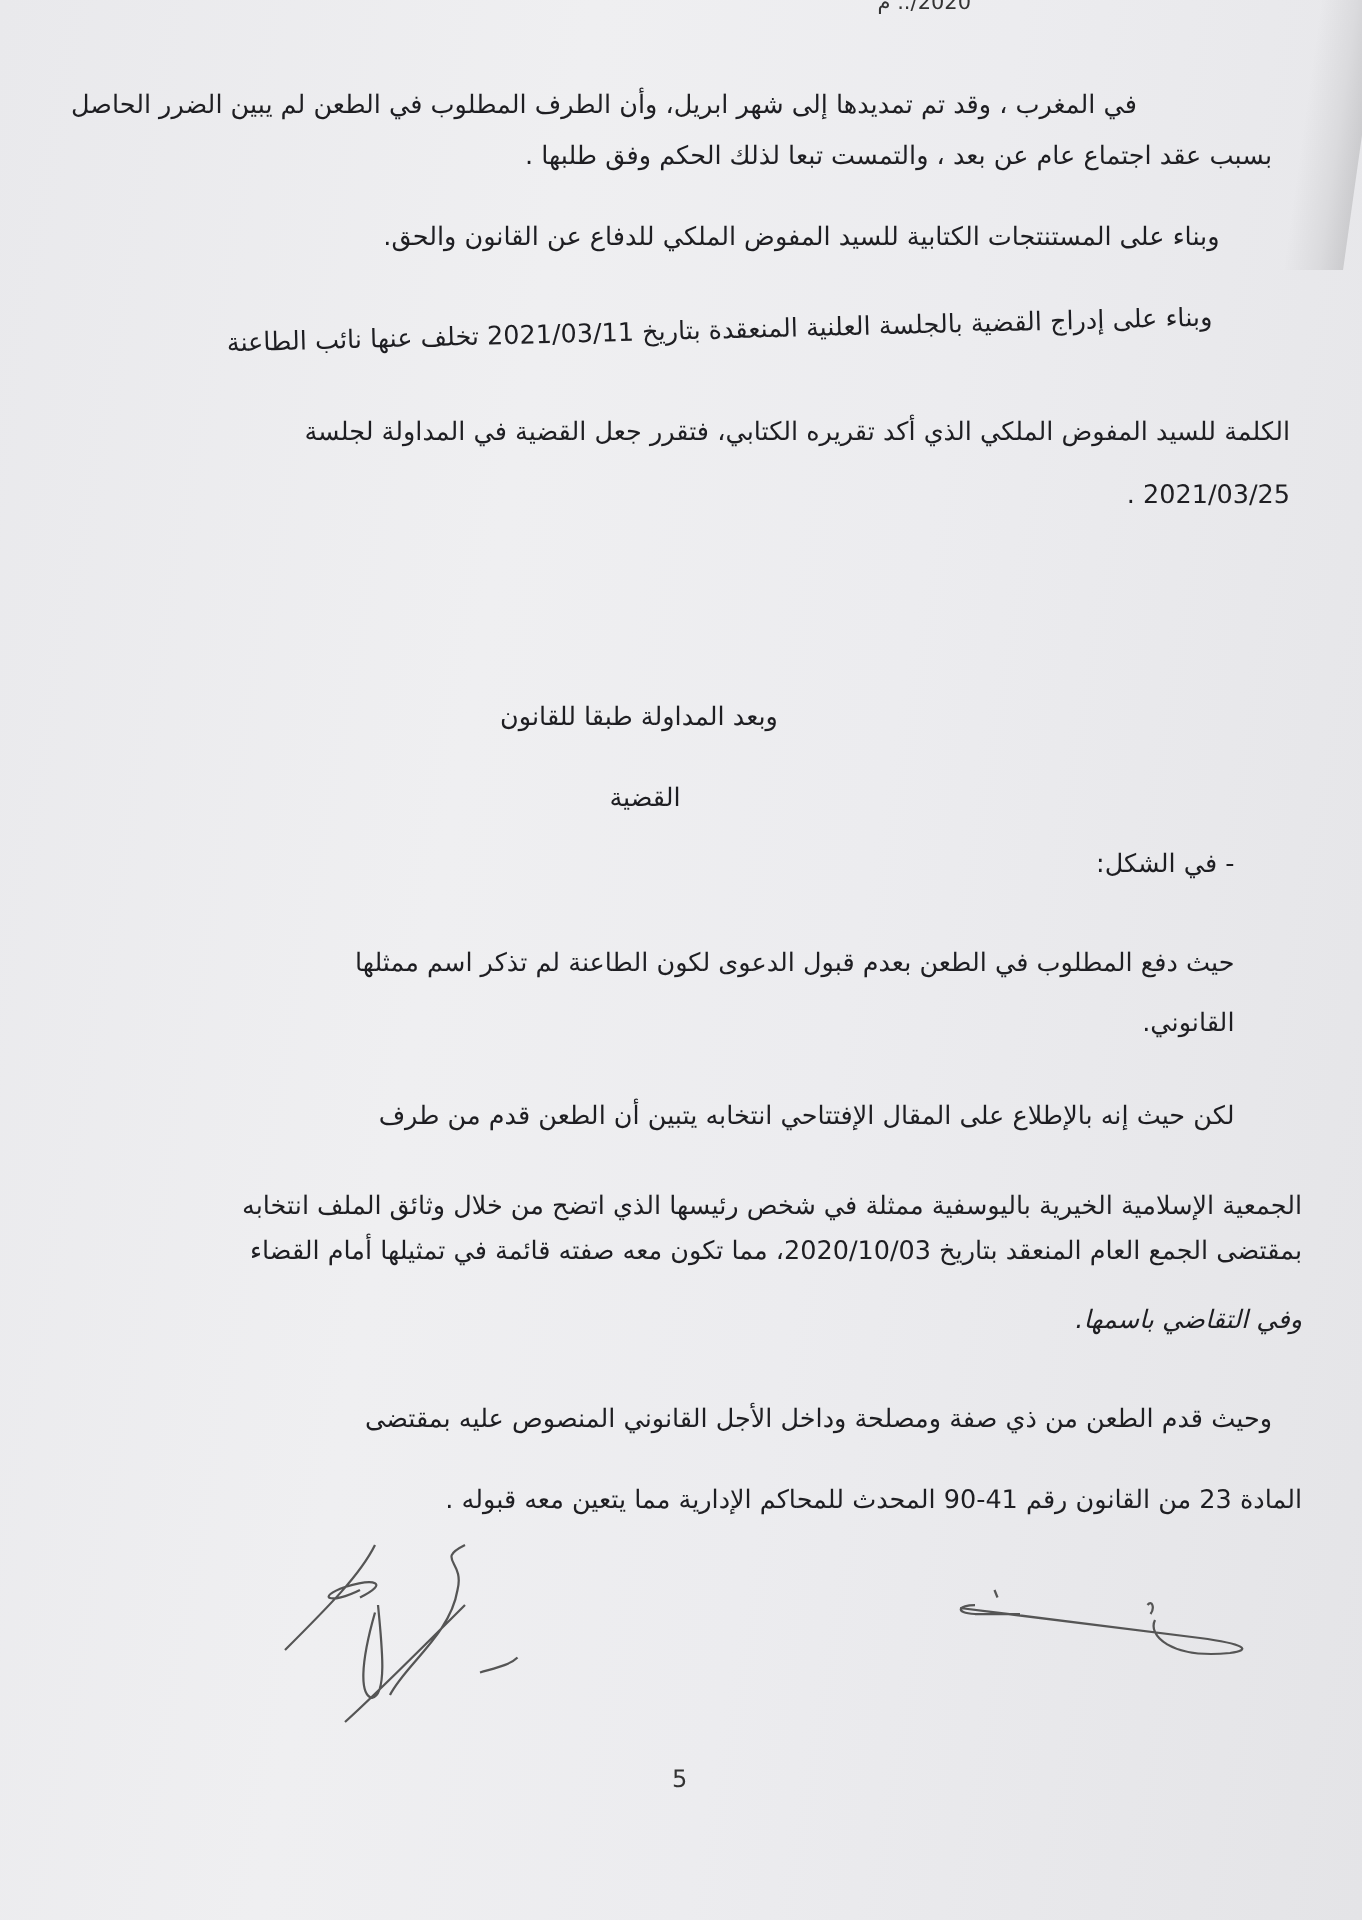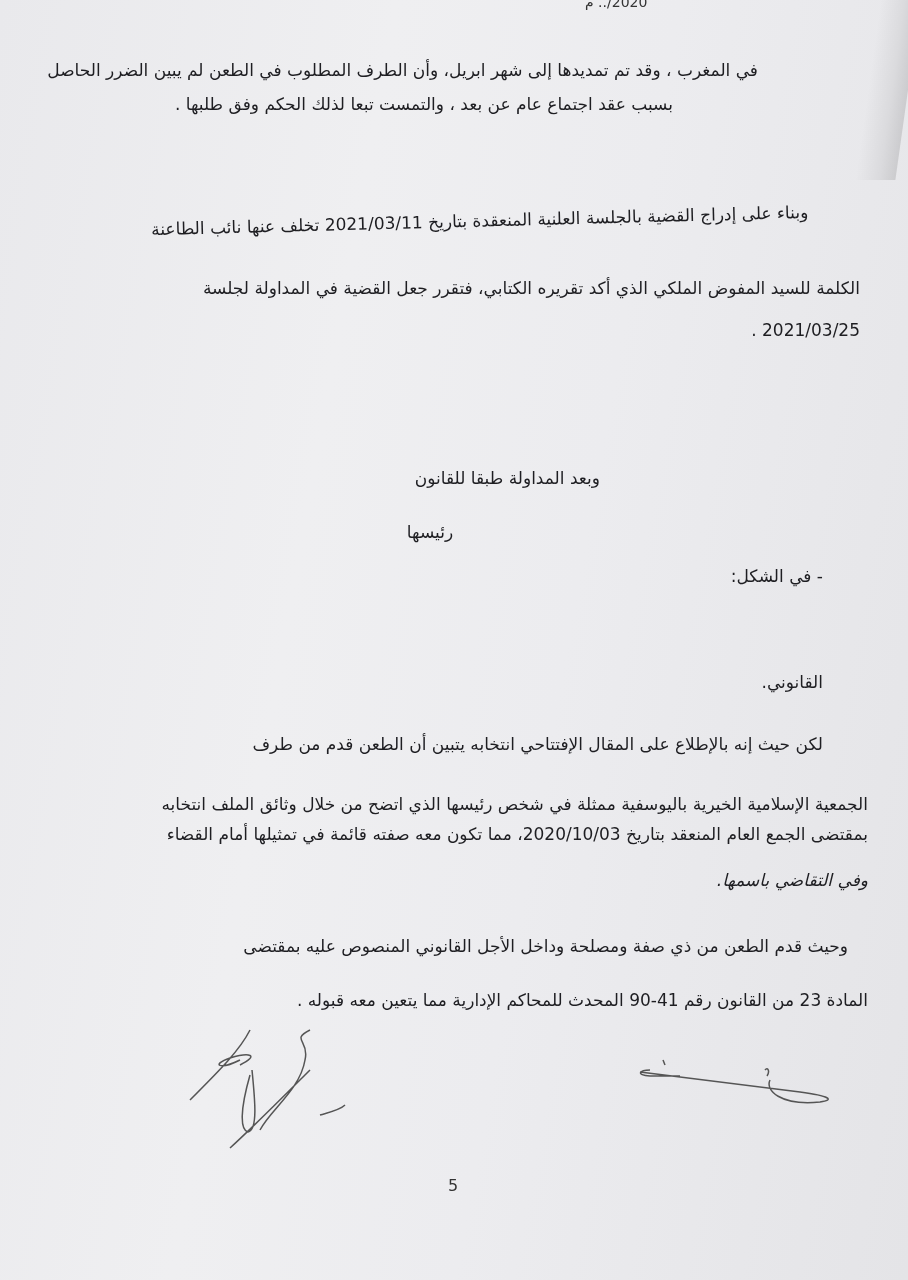--- a/index.html
+++ b/index.html
@@ -38,7 +38,7 @@
   <div class="header-date">2020/.. م</div>
 
   <div class="line" style="right:150px; top:62px;text-align:center;">في المغرب ، وقد تم تمديدها إلى شهر ابريل، وأن الطرف المطلوب في الطعن لم يبين الضرر الحاصل</div>
-  <div class="line" style="right:60px; top:96px; width:848px; text-align:center;">بسبب عقد اجتماع عام عن بعد ، والتمست تبعا لذلك الحكم وفق طلبها .</div>
+  <div class="line" style="right:60px; top:96px; width:848px; text-align:right;">بسبب عقد اجتماع عام عن بعد ، والتمست تبعا لذلك الحكم وفق طلبها .</div>
 
 
   <div class="line" style="right:100px; top:204px; transform:rotate(-1.5deg); transform-origin:right;">وبناء على إدراج القضية بالجلسة العلنية المنعقدة بتاريخ 2021/03/11 تخلف عنها نائب الطاعنة</div>

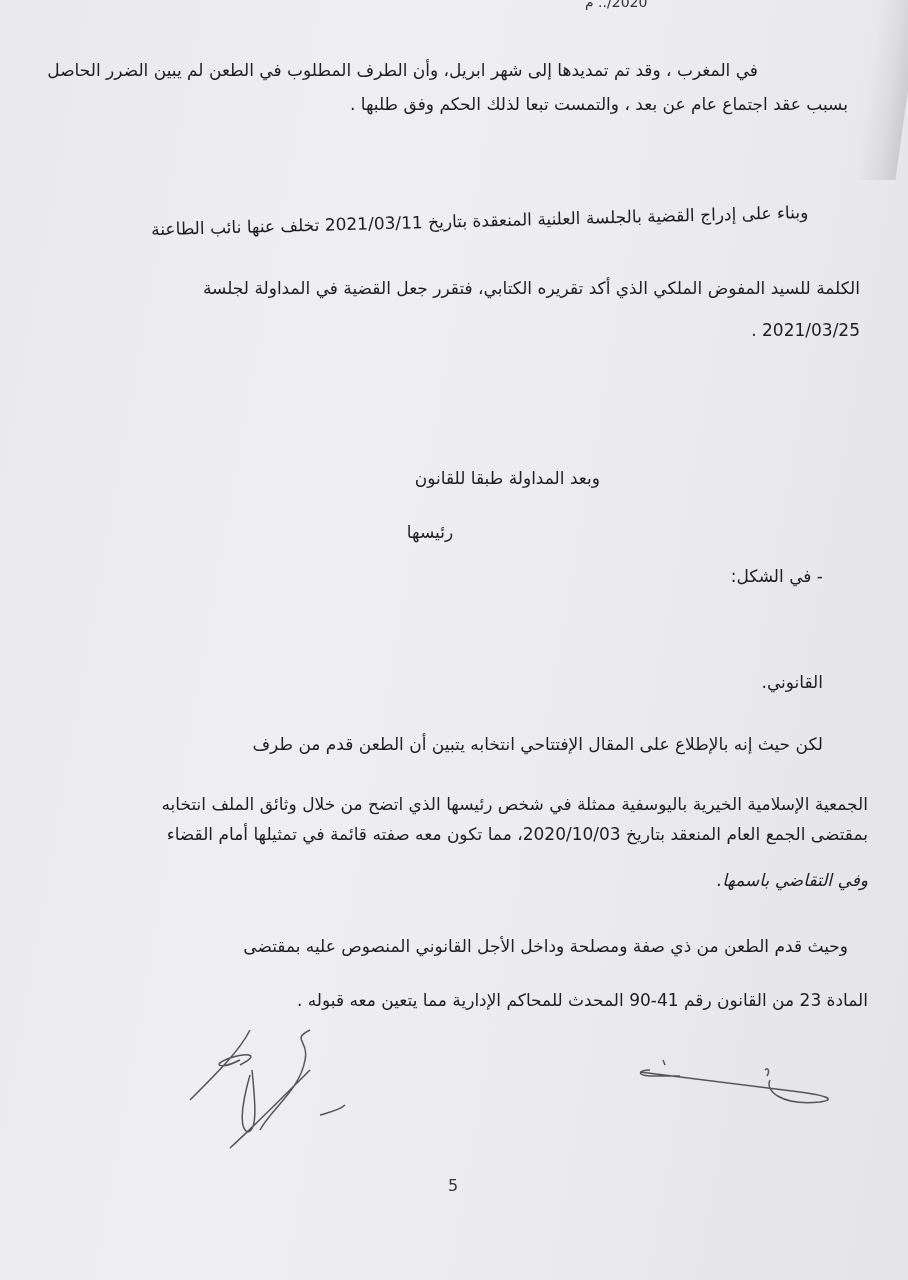--- a/index.html
+++ b/index.html
@@ -40,6 +40,7 @@
   <div class="line" style="right:150px; top:62px;text-align:center;">في المغرب ، وقد تم تمديدها إلى شهر ابريل، وأن الطرف المطلوب في الطعن لم يبين الضرر الحاصل</div>
   <div class="line" style="right:60px; top:96px; width:848px; text-align:right;">بسبب عقد اجتماع عام عن بعد ، والتمست تبعا لذلك الحكم وفق طلبها .</div>
 
+  <div class="line" style="right:95px; top:150px;">وبناء على المستنتجات الكتابية للسيد المفوض الملكي للدفاع عن القانون والحق.</div>
 
   <div class="line" style="right:100px; top:204px; transform:rotate(-1.5deg); transform-origin:right;">وبناء على إدراج القضية بالجلسة العلنية المنعقدة بتاريخ 2021/03/11 تخلف عنها نائب الطاعنة</div>
   <div class="line" style="right:48px; top:280px;">الكلمة للسيد المفوض الملكي الذي أكد تقريره الكتابي، فتقرر جعل القضية في المداولة لجلسة</div>

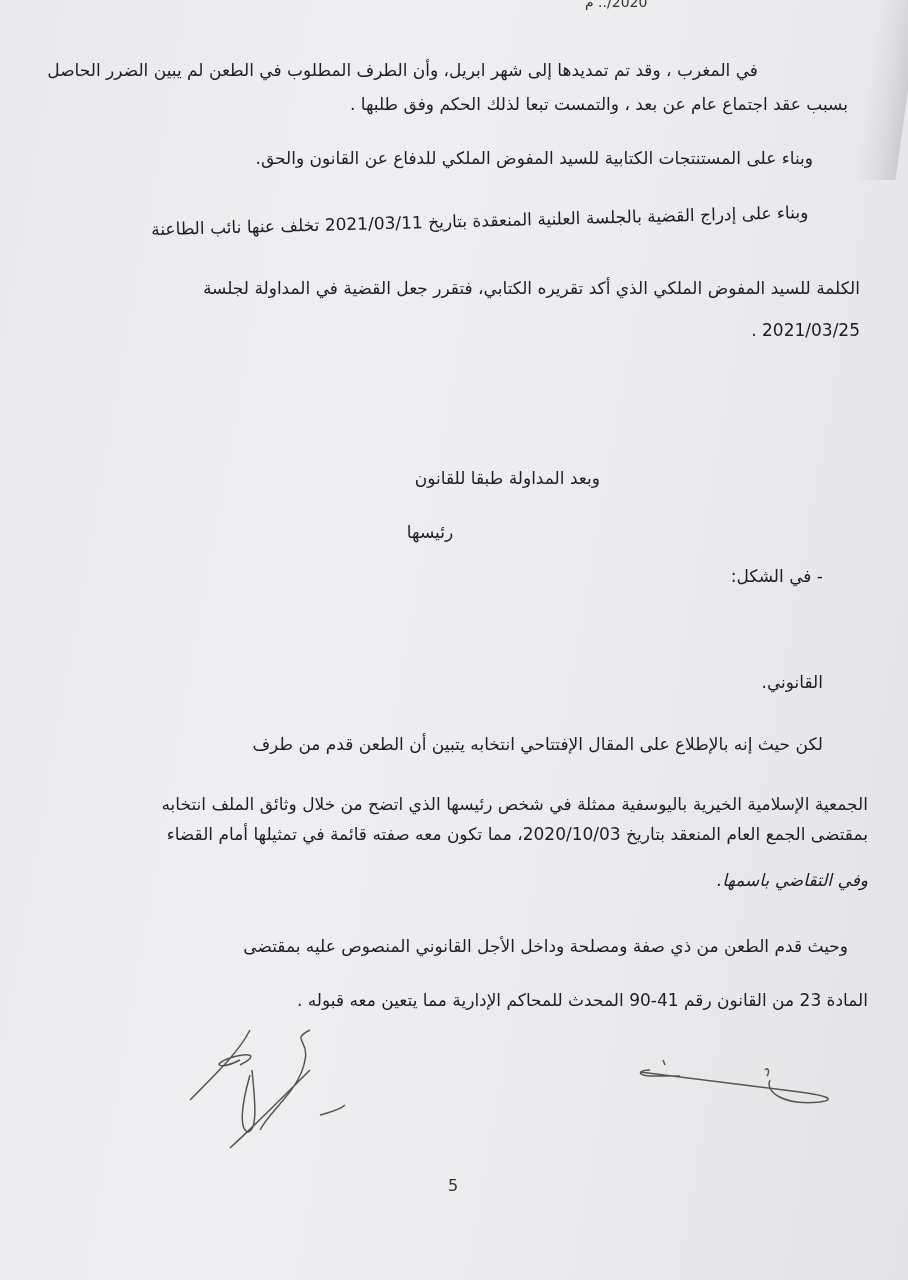--- a/index.html
+++ b/index.html
@@ -46,7 +46,7 @@
   <div class="line" style="right:48px; top:280px;">الكلمة للسيد المفوض الملكي الذي أكد تقريره الكتابي، فتقرر جعل القضية في المداولة لجلسة</div>
   <div class="line" style="right:48px; top:322px;">2021/03/25 .</div>
 
-  <div class="line" style="left:300px; width:300px; top:470px; text-align:right;">وبعد المداولة طبقا للقانون</div>
+  <div class="line" style="left:276px; width:300px; top:470px; text-align:center;">وبعد المداولة طبقا للقانون</div>
   <div class="line" style="left:340px; width:180px; top:524px; text-align:center;">رئيسها</div>
   <div class="line" style="right:85px; top:568px;text-align:right;">-   في الشكل:</div>
 

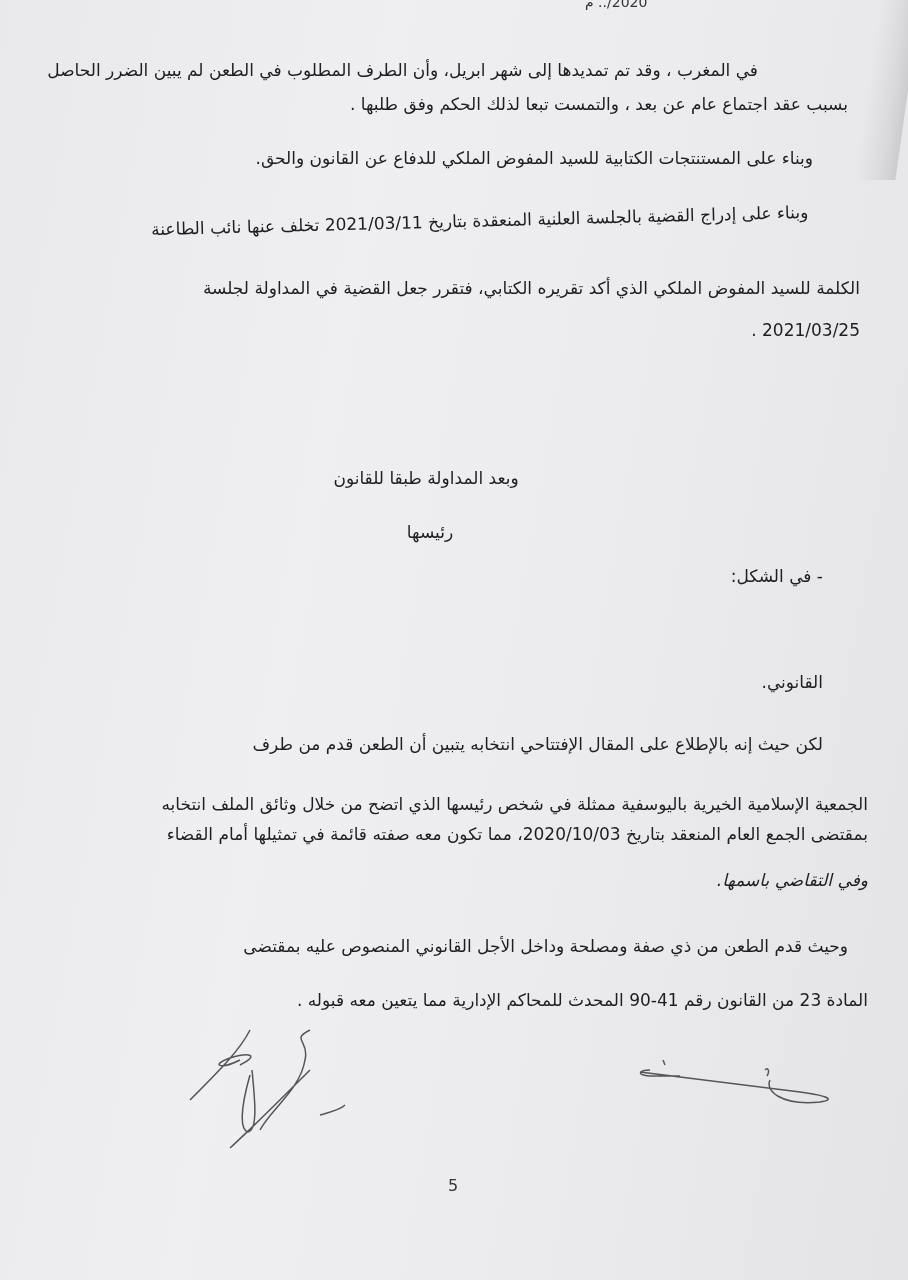--- a/index.html
+++ b/index.html
@@ -47,7 +47,7 @@
   <div class="line" style="right:48px; top:322px;">2021/03/25 .</div>
 
   <div class="line" style="left:276px; width:300px; top:470px; text-align:center;">وبعد المداولة طبقا للقانون</div>
-  <div class="line" style="left:340px; width:180px; top:524px; text-align:center;">رئيسها</div>
+  <div class="line" style="left:340px; width:180px; top:524px; text-align:center;">القضية</div>
   <div class="line" style="right:85px; top:568px;text-align:right;">-   في الشكل:</div>
 
   <div class="line" style="right:85px; top:674px;">القانوني.</div>

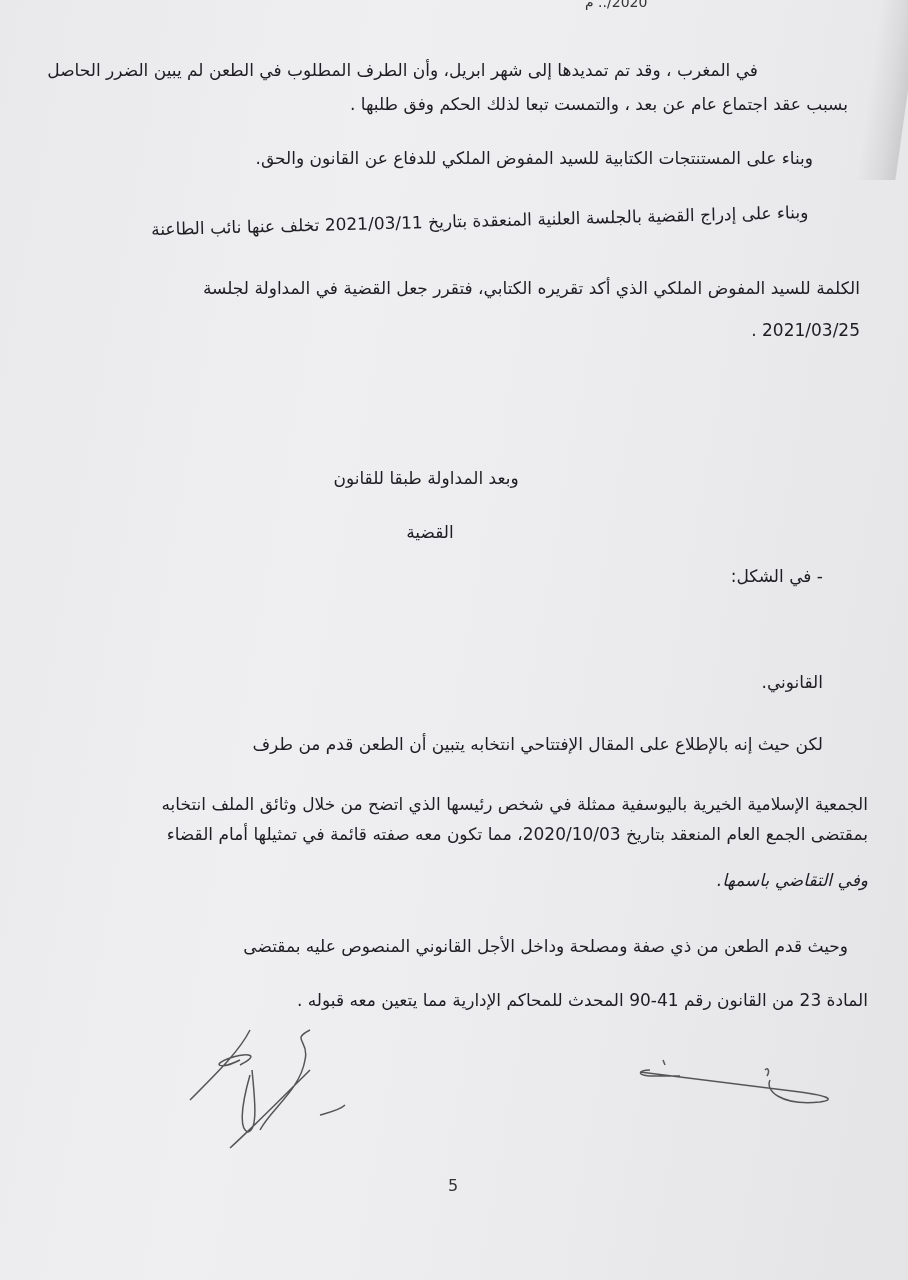--- a/index.html
+++ b/index.html
@@ -50,6 +50,7 @@
   <div class="line" style="left:340px; width:180px; top:524px; text-align:center;">القضية</div>
   <div class="line" style="right:85px; top:568px;text-align:right;">-   في الشكل:</div>
 
+  <div class="line" style="right:85px; top:634px;">حيث دفع المطلوب في الطعن بعدم قبول الدعوى لكون الطاعنة لم تذكر اسم ممثلها</div>
   <div class="line" style="right:85px; top:674px;">القانوني.</div>
 
   <div class="line" style="right:85px; top:736px;">لكن حيث إنه بالإطلاع على المقال الإفتتاحي انتخابه يتبين أن الطعن قدم من طرف</div>

